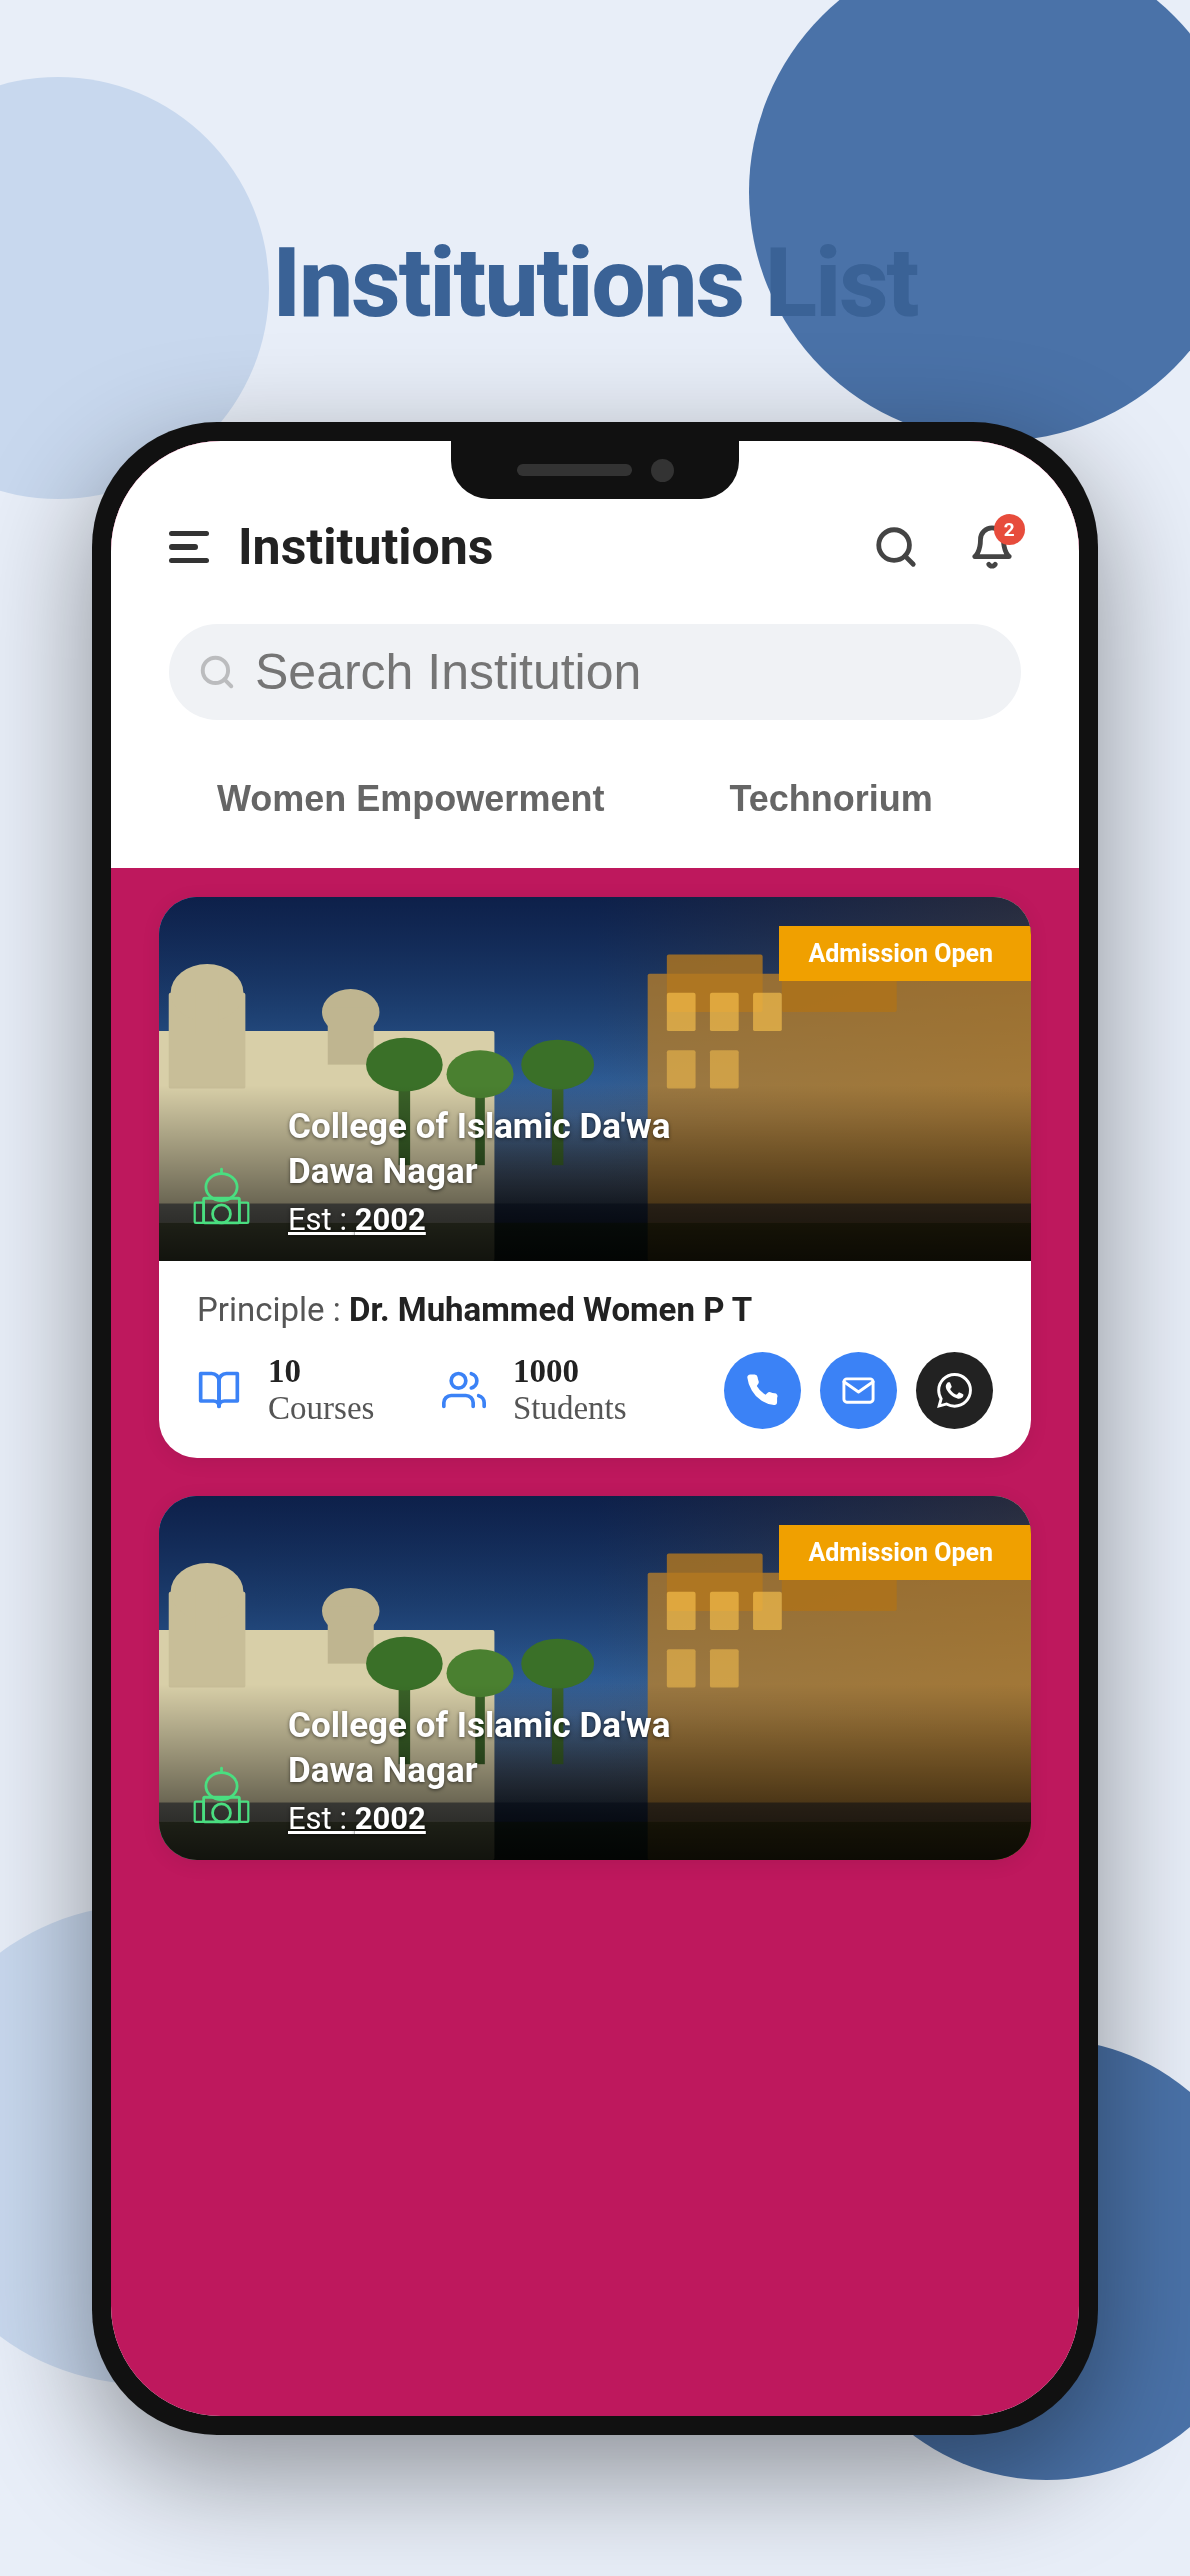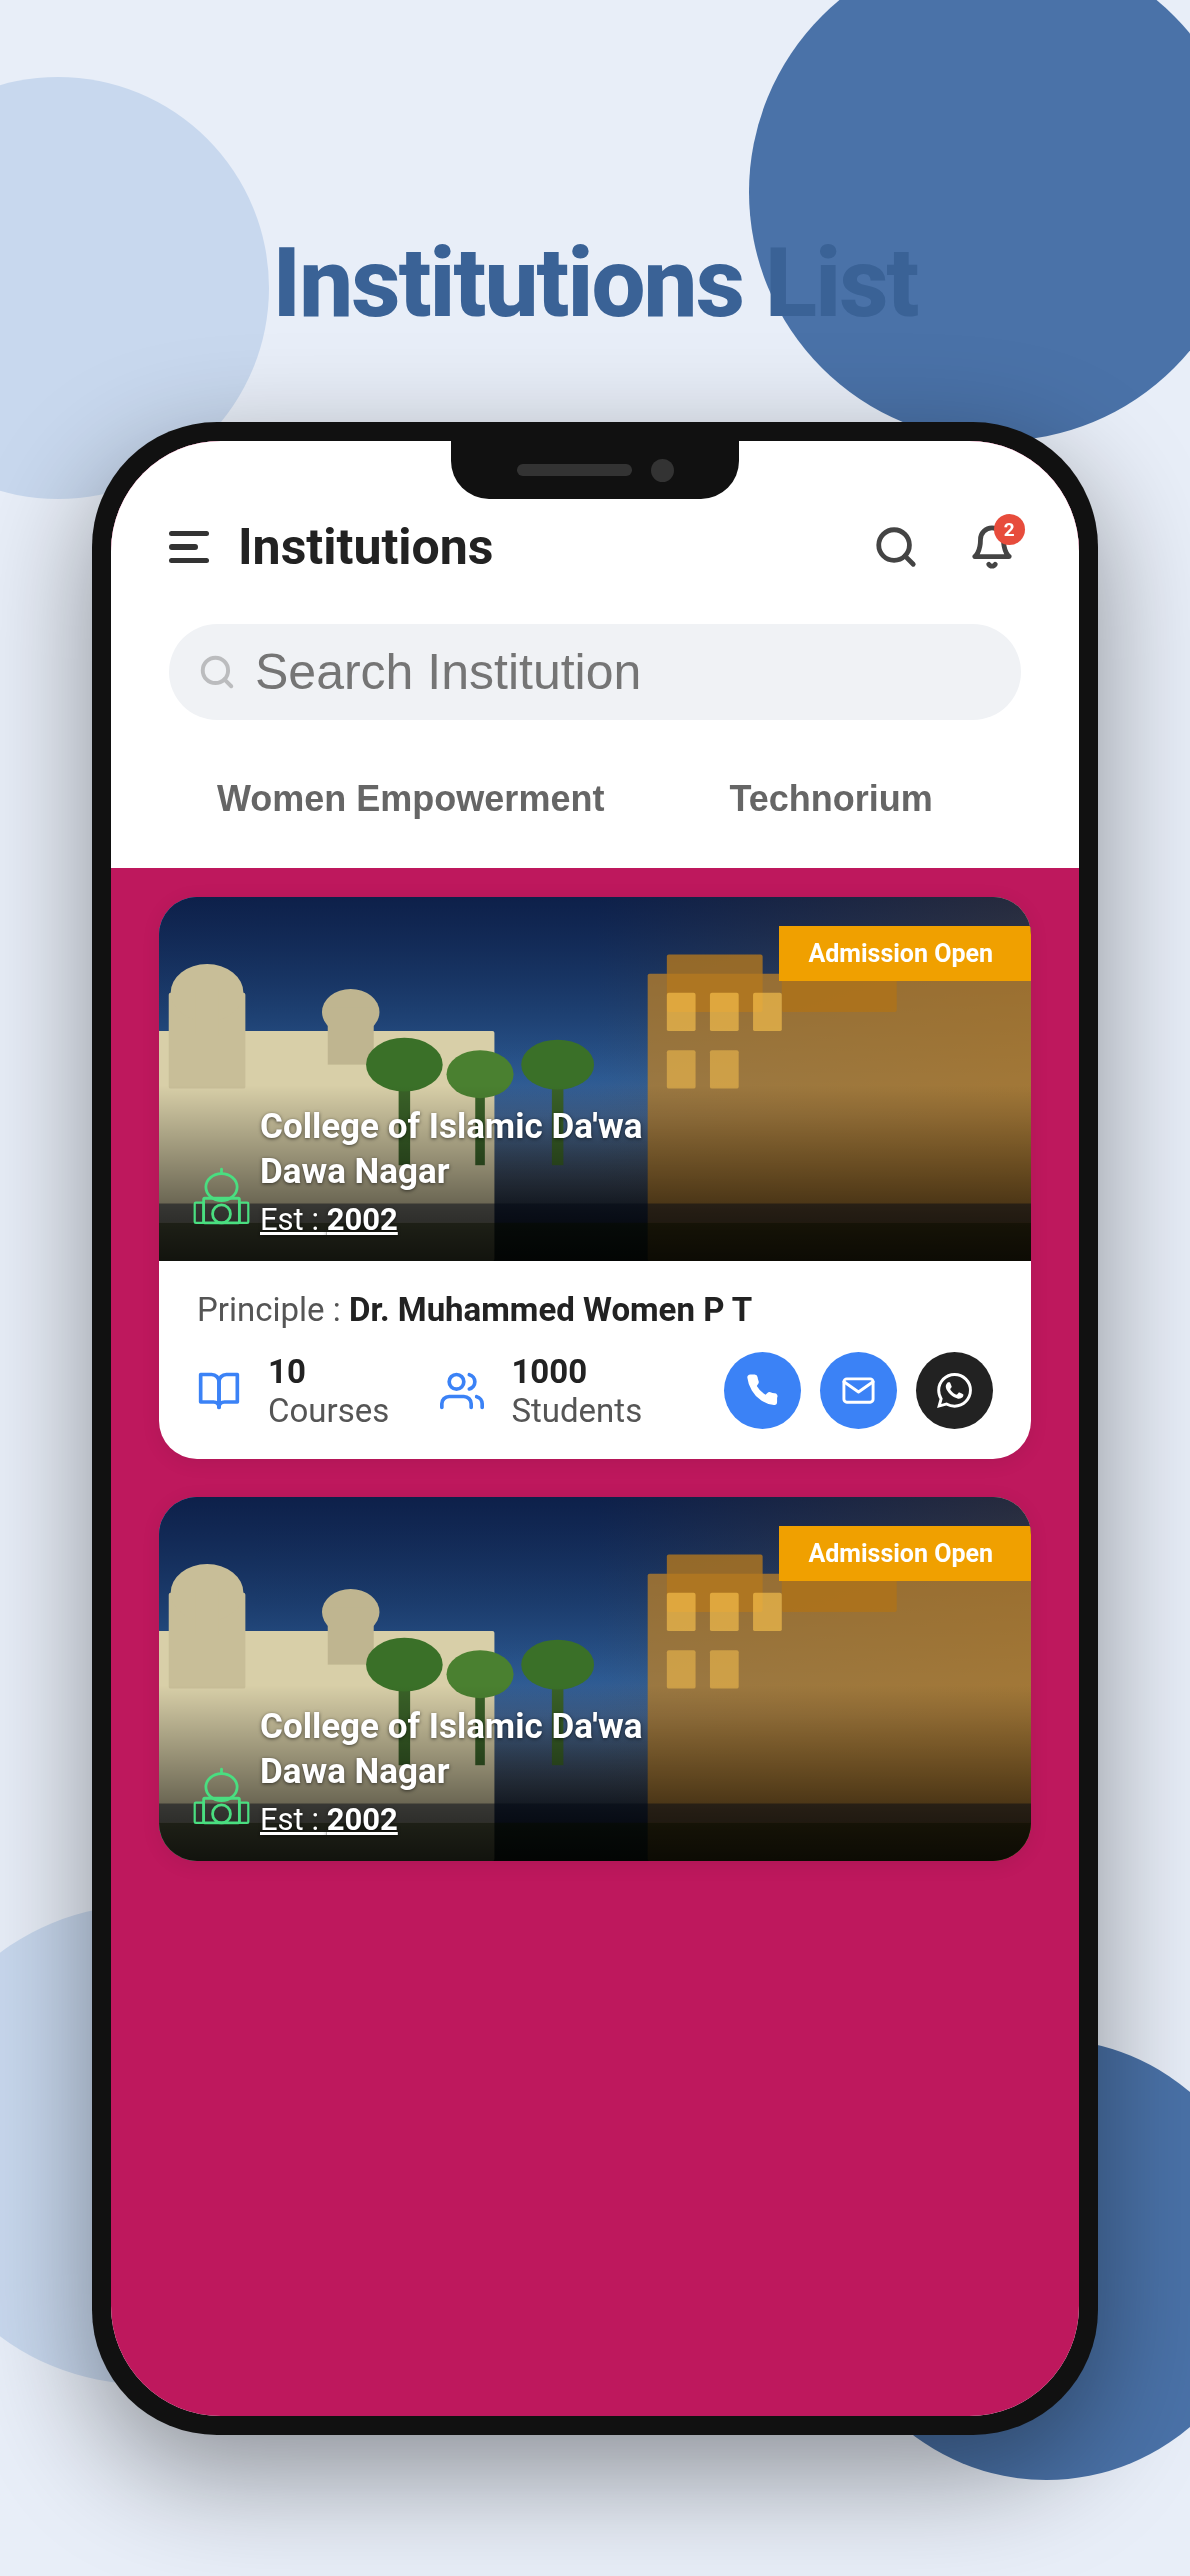--- a/index.html
+++ b/index.html
@@ -388,7 +388,7 @@
       background: linear-gradient(0deg, rgba(0,0,0,0.75) 0%, transparent 100%);
       display: flex;
       align-items: flex-end;
-      gap: 5px;
+      gap: 33px;
     }
 
     .mosque-icon {

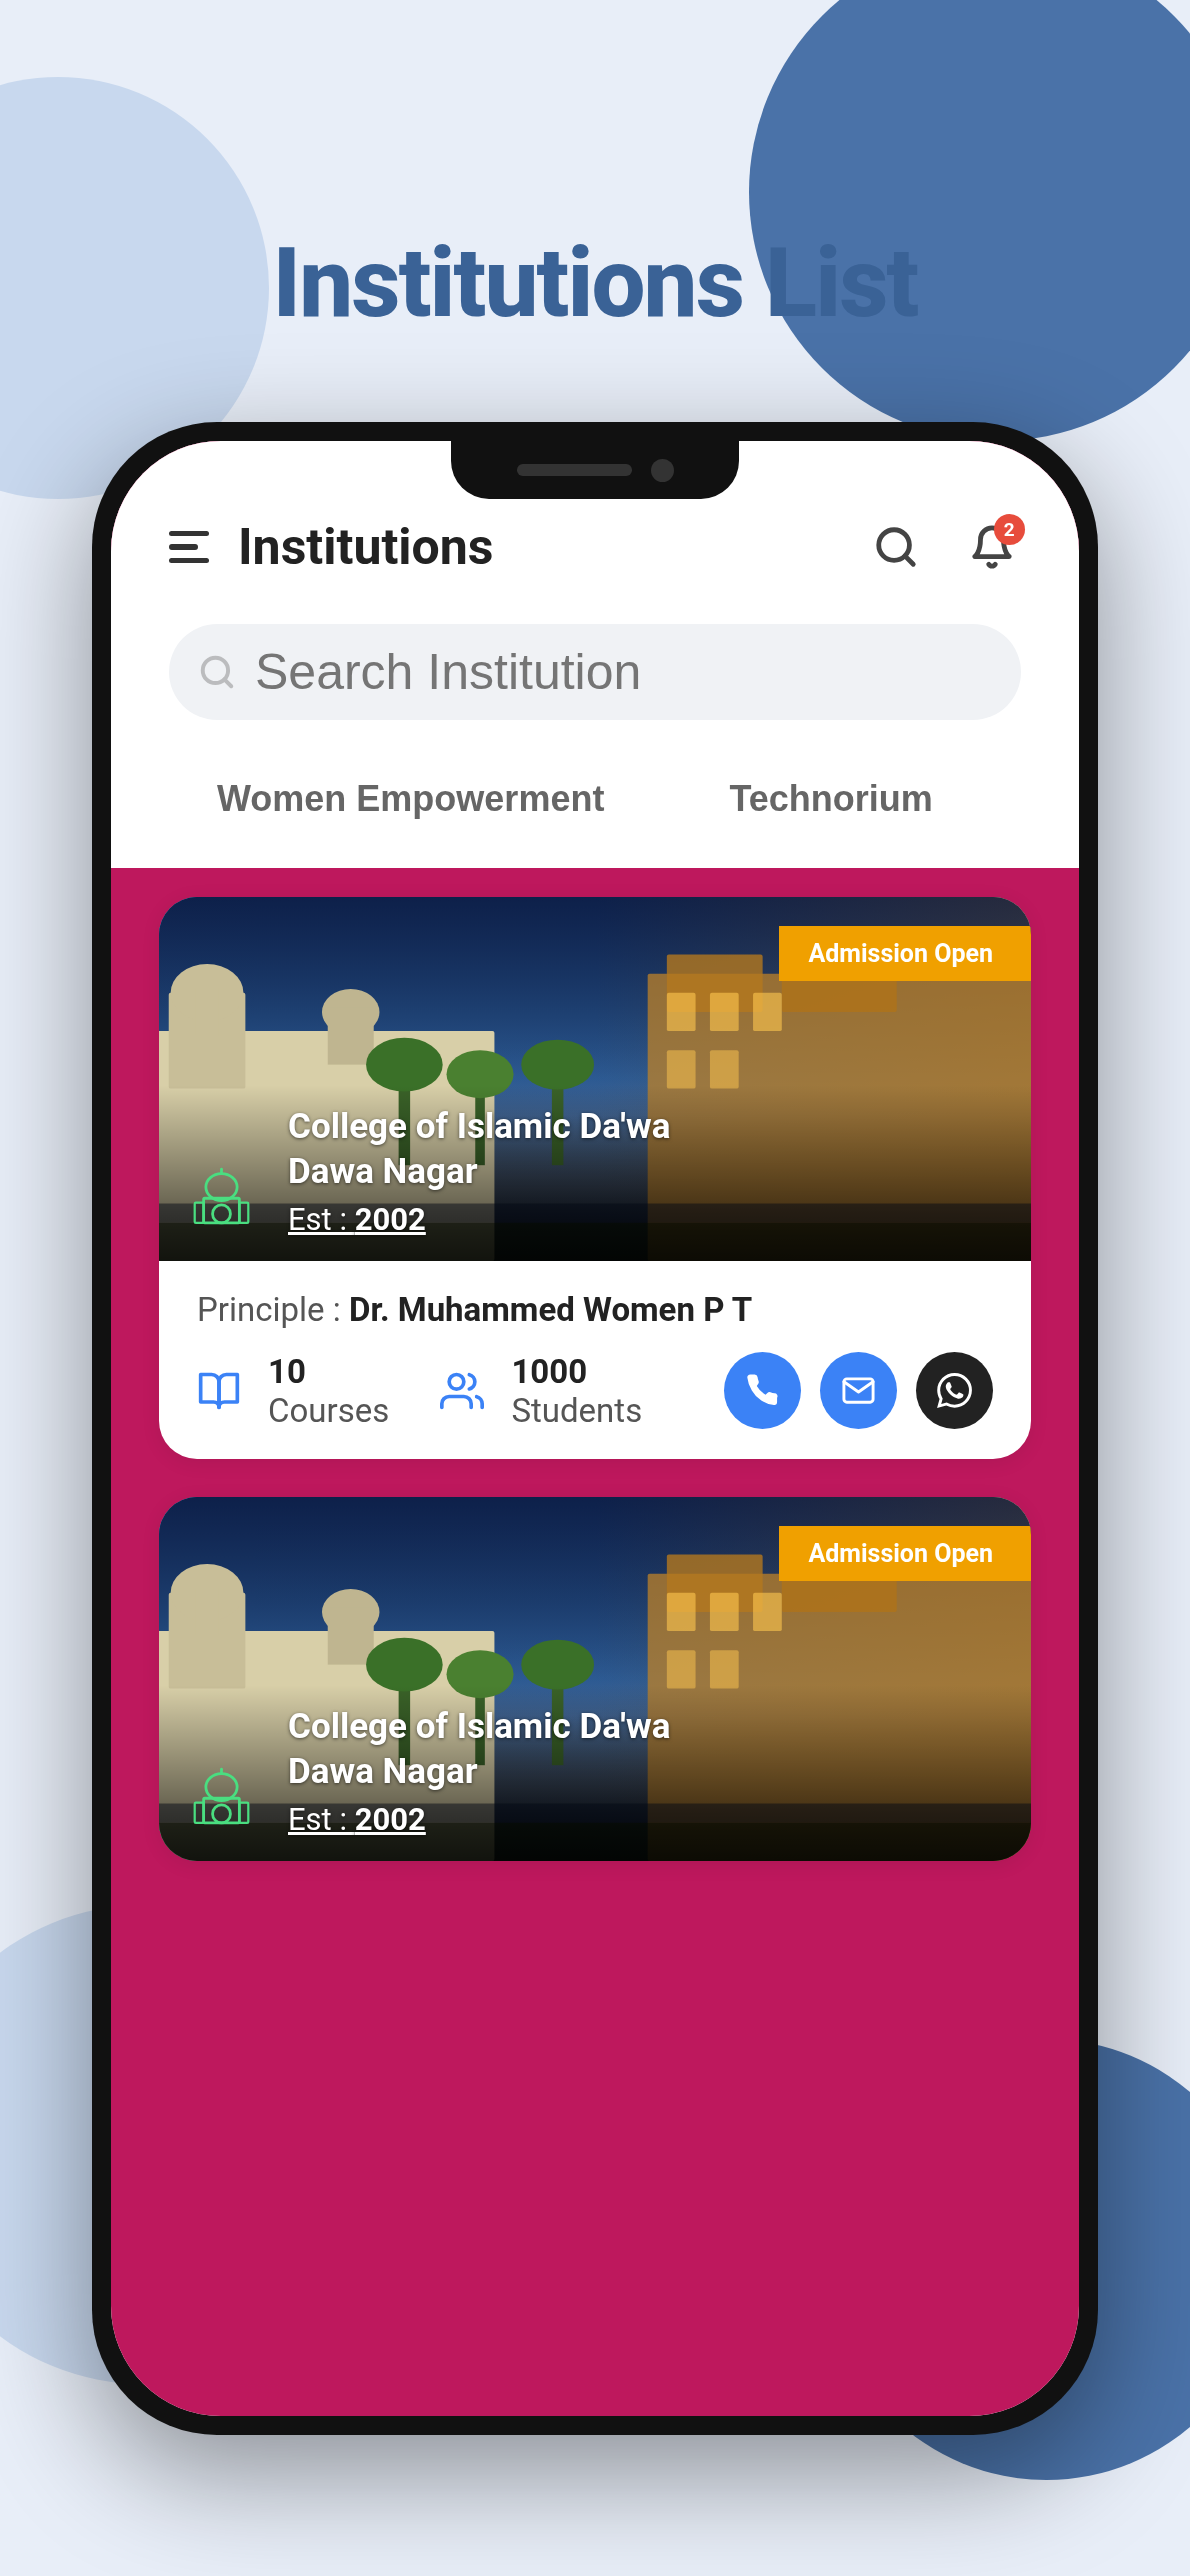--- a/index.html
+++ b/index.html
@@ -446,6 +446,7 @@
       display: flex;
       align-items: center;
       gap: 27px;
+      font-family: Liberation Serif, serif;
     }
 
     .stat-icon {

